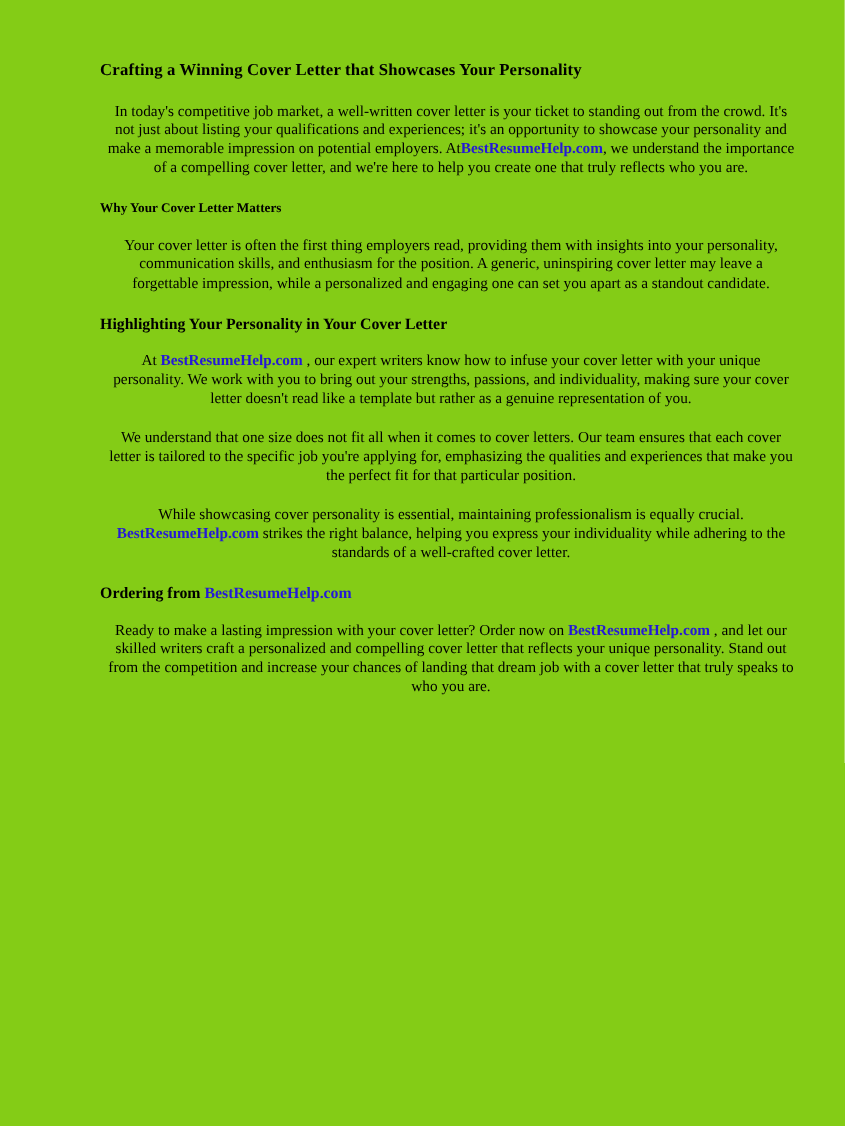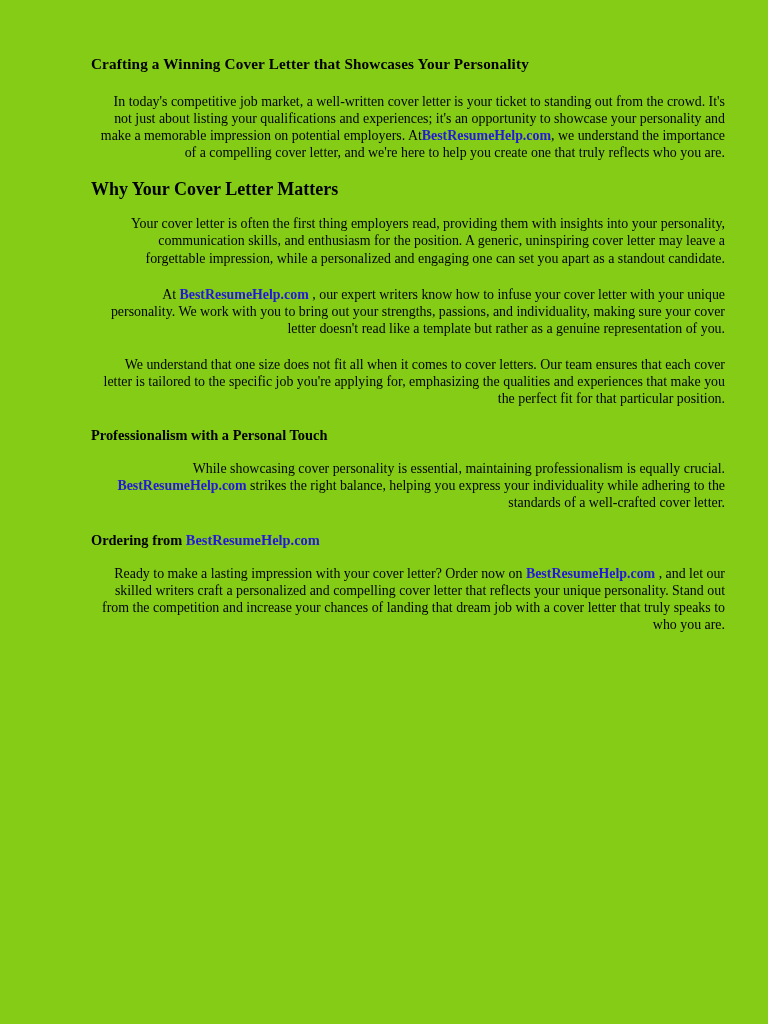--- a/index.html
+++ b/index.html
@@ -46,7 +46,7 @@
     font-size: 13.9px;
     line-height: 17.1px;
     margin: 0 0 19px 4px;
-    text-align: right;
+    text-align: center;
   }
   .link {
     color: #2418d8;

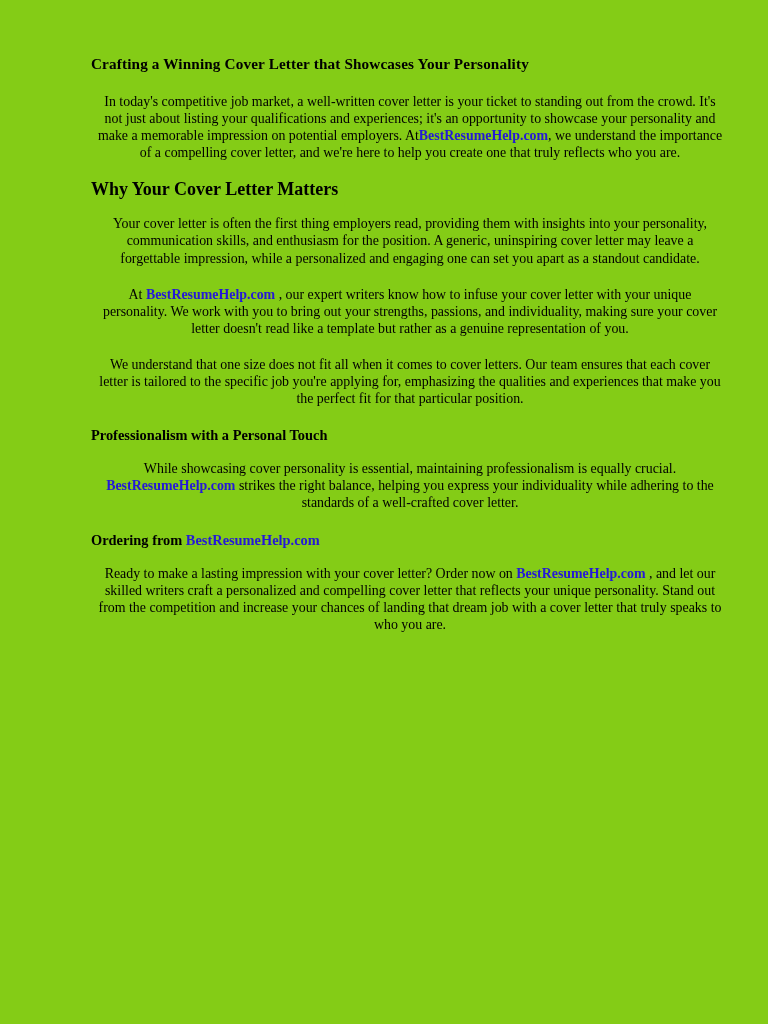--- a/index.html
+++ b/index.html
@@ -33,7 +33,7 @@
     letter-spacing: 0.01em;
   }
   h2.section-heading {
-    font-size: 18px;
+    font-size: 12px;
     font-weight: bold;
     line-height: 19px;
     margin: 0 0 16px 0;

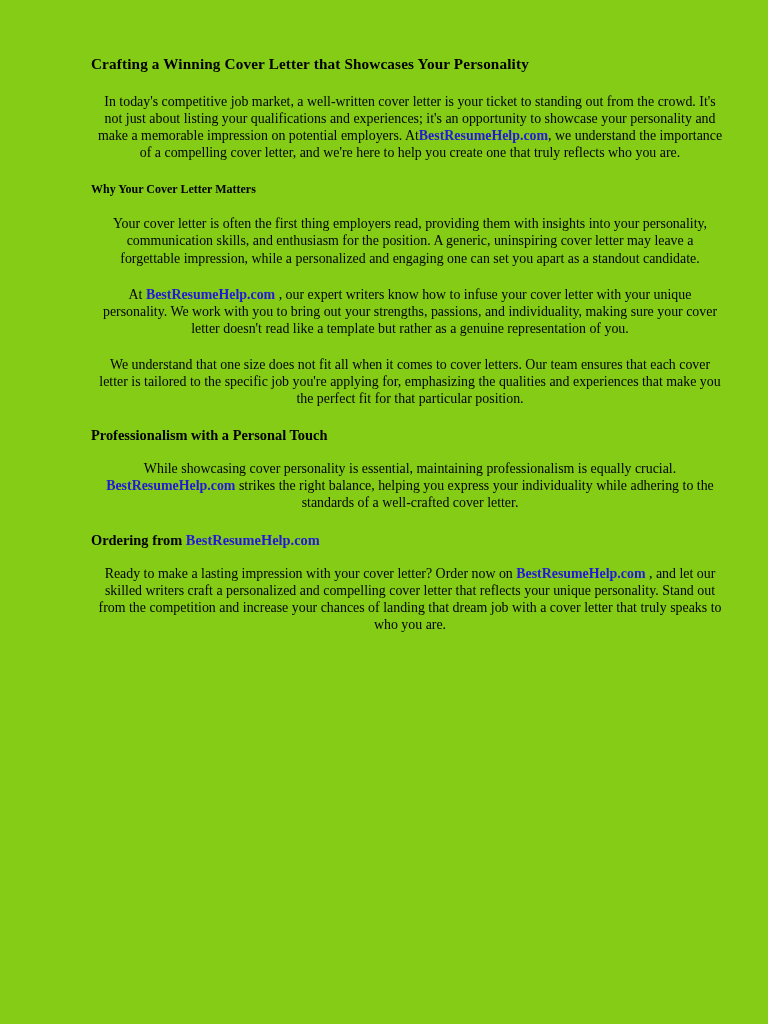--- a/index.html
+++ b/index.html
@@ -72,6 +72,7 @@
     <h2 class="section-heading">Why Your Cover Letter Matters</h2>
     <p class="para"><span>Your cover letter is often the first thing employers read, providing them with insights into your personality, communication skills, and enthusiasm for the position. A generic, uninspiring cover letter may leave a forgettable impression, while a personalized and engaging one can set you apart as a standout candidate.</span></p>
 
+    <h2 class="section-heading small">Highlighting Your Personality in Your Cover Letter</h2>
     <p class="para"><span>At </span><span class="link">BestResumeHelp.com</span><span> , our expert writers know how to infuse your cover letter with your unique personality. We work with you to bring out your strengths, passions, and individuality, making sure your cover letter doesn't read like a template but rather as a genuine representation of you.</span></p>
 
     <p class="para"><span>We understand that one size does not fit all when it comes to cover letters. Our team ensures that each cover letter is tailored to the specific job you're applying for, emphasizing the qualities and experiences that make you the perfect fit for that particular position.</span></p>

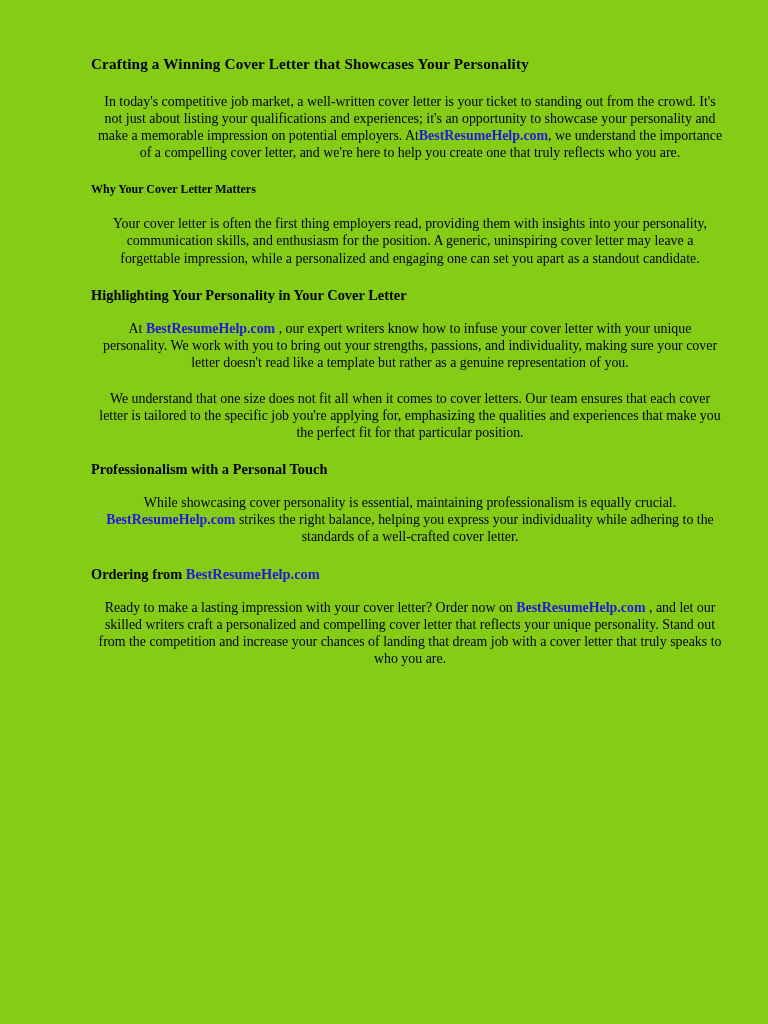--- a/index.html
+++ b/index.html
@@ -77,7 +77,6 @@
 
     <p class="para"><span>We understand that one size does not fit all when it comes to cover letters. Our team ensures that each cover letter is tailored to the specific job you're applying for, emphasizing the qualities and experiences that make you the perfect fit for that particular position.</span></p>
 
-    <h2 class="section-heading small">Professionalism with a Personal Touch</h2>
     <p class="para"><span>While showcasing cover personality is essential, maintaining professionalism is equally crucial. </span><span class="link">BestResumeHelp.com</span><span> strikes the right balance, helping you express your individuality while adhering to the standards of a well-crafted cover letter.</span></p>
 
     <h2 class="section-heading small"><span>Ordering from </span><span class="link">BestResumeHelp.com</span></h2>

